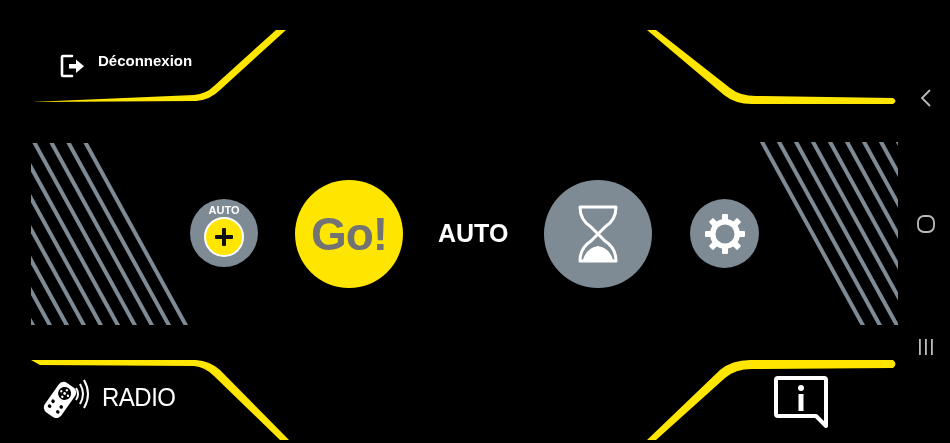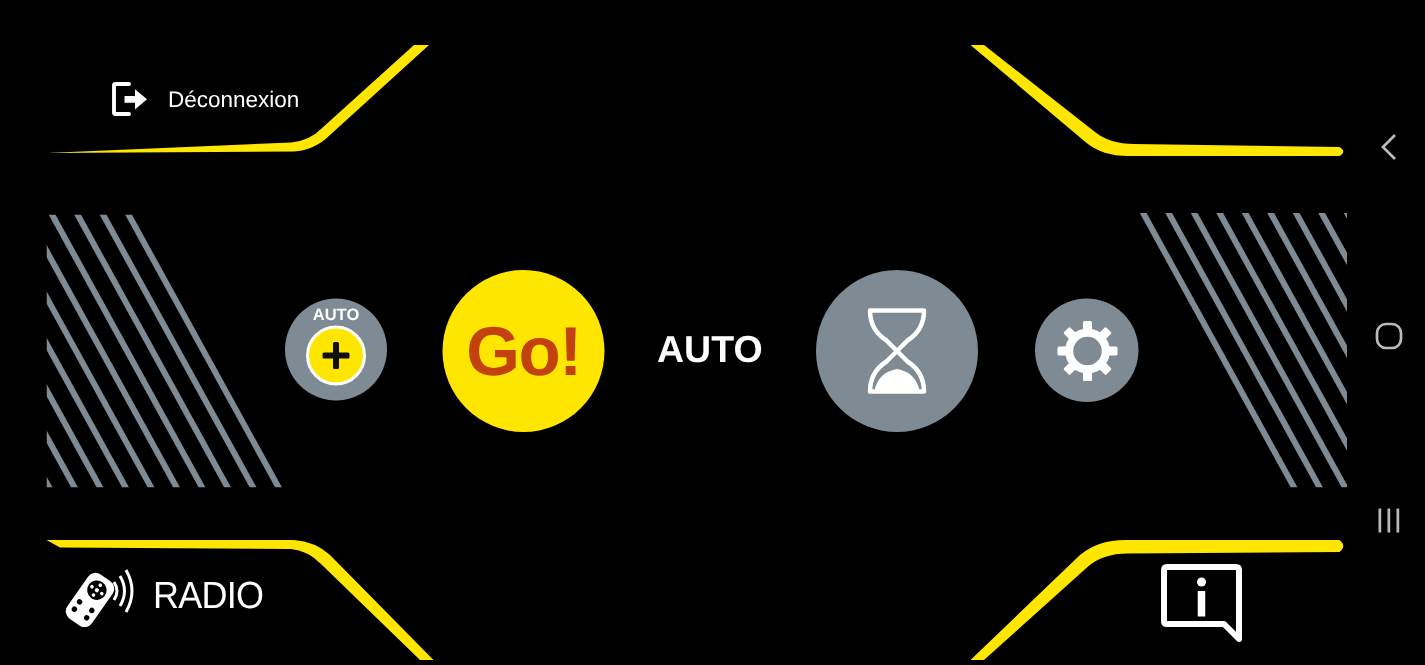--- a/index.html
+++ b/index.html
@@ -10,7 +10,7 @@
     .abs { position: absolute; }
     svg { display: block; }
     .circle { position: absolute; border-radius: 50%; display: flex; align-items: center; justify-content: center; cursor: pointer; }
-    #logout-button { left: 72px; top: 52px; display: flex; align-items: center; cursor: pointer; }
+    #logout-button { left: 58px; top: 52px; display: flex; align-items: flex-start; cursor: pointer; font-weight: bold; }
     #logout-button .txt { font-size: 15px; margin-left: 12px; color: #fff; }
     #radio-button { left: 42px; top: 378px; display: flex; align-items: center; cursor: pointer; }
     #radio-button .txt { font-size: 24px; margin-left: 8px; color: #fff; letter-spacing: -0.5px; transform: scaleY(1.05); }

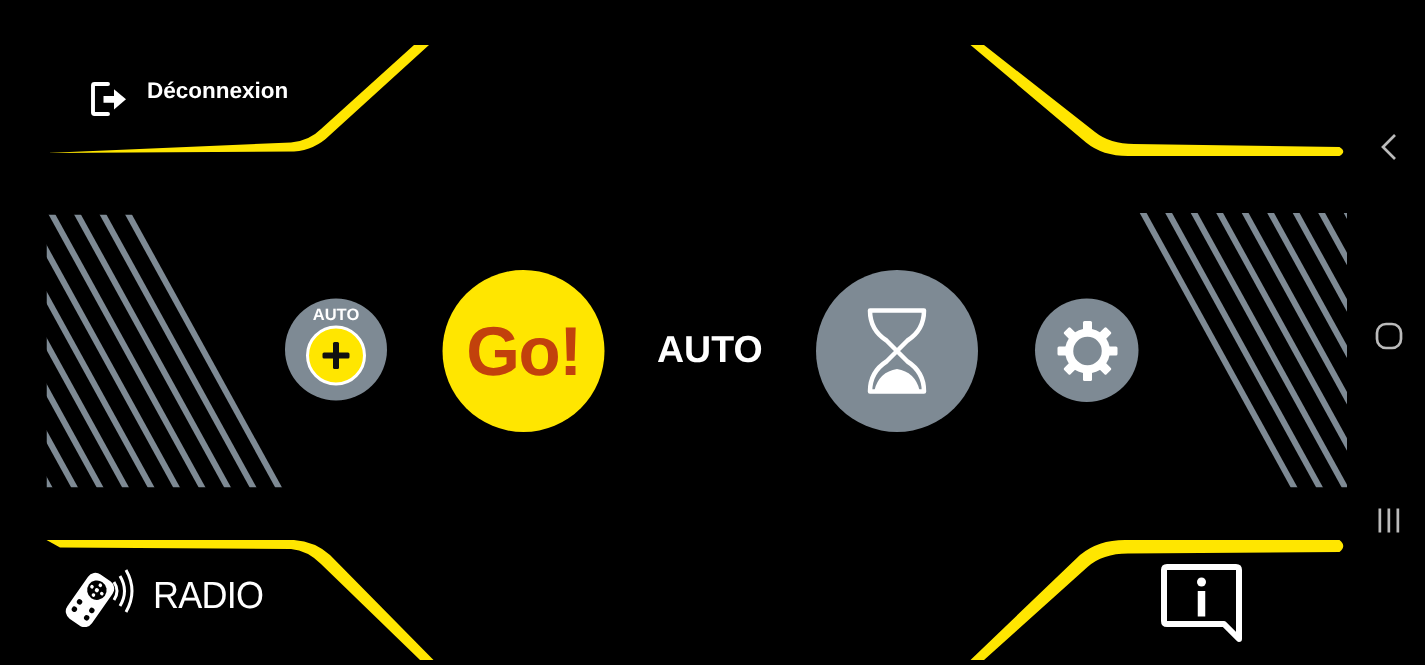--- a/index.html
+++ b/index.html
@@ -16,7 +16,7 @@
     #radio-button .txt { font-size: 24px; margin-left: 8px; color: #fff; letter-spacing: -0.5px; transform: scaleY(1.05); }
     #mode-label { left: 438px; top: 219px; font-size: 25px; font-weight: bold; color: #fff; }
     #go-button { left: 295px; top: 180px; width: 108px; height: 108px; }
-    #go-button .txt { font-size: 46px; font-weight: bold; color: #c2410c; letter-spacing: -1px; }
+    #go-button .txt { font-size: 46px; font-weight: bold; color: #737373; letter-spacing: -1px; }
     #auto-add-button { left: 190px; top: 199px; width: 68px; height: 68px; flex-direction: column; justify-content: flex-start; }
     #auto-add-button .small { font-size: 11px; font-weight: bold; color: #fff; margin-top: 6px; line-height: 11px; }
     #auto-add-button .plus-disc { width: 40px; height: 40px; border-radius: 50%; border: 2px solid #fff; box-sizing: border-box; display: flex; align-items: center; justify-content: center; margin-top: 1px; }

